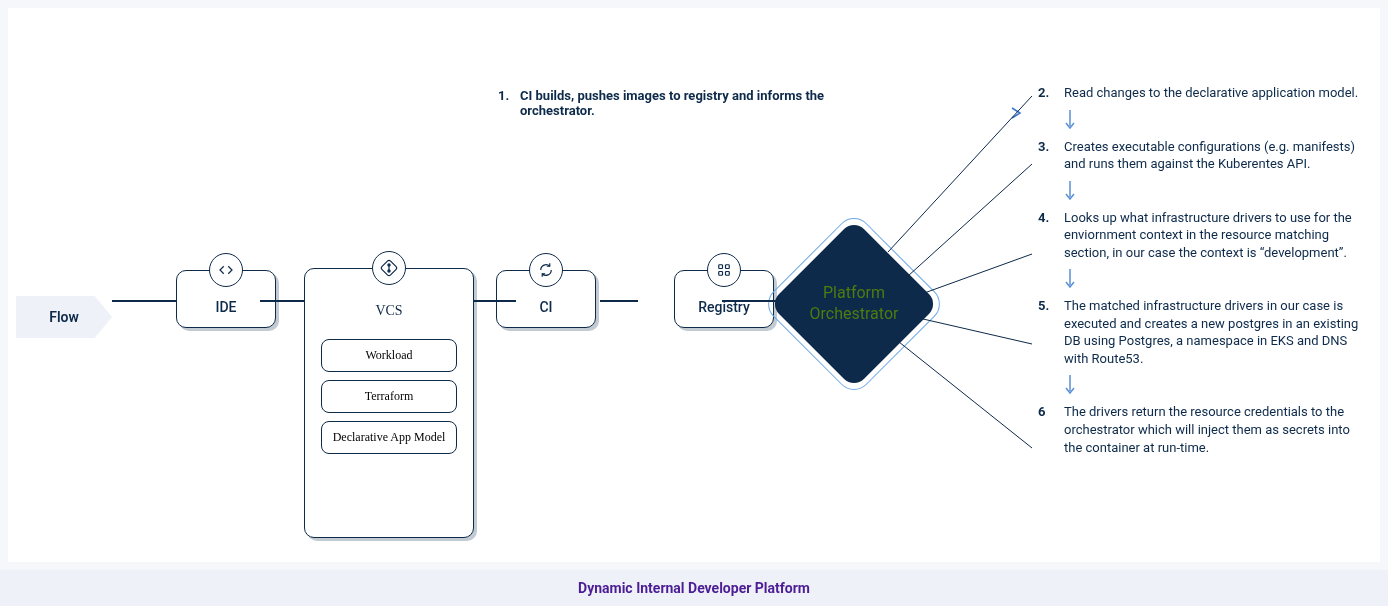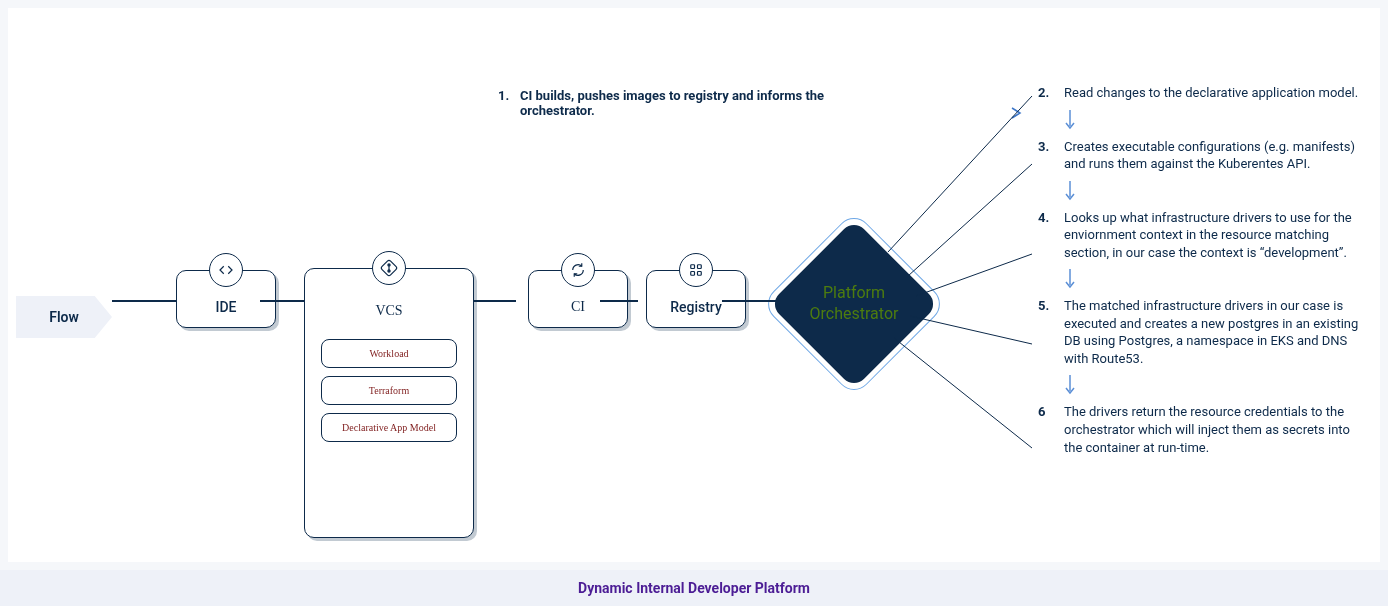--- a/index.html
+++ b/index.html
@@ -207,7 +207,7 @@
     <div class="pill"><span>Declarative App Model</span></div>
   </div>
 
-  <div class="node small-node" style="left:520px; top:262px;font-family:Liberation Serif, serif;">
+  <div class="node small-node" style="left:488px; top:262px;">
     <div class="icon-circle">
       <svg viewBox="0 0 24 24">
           <path d="M5 12a7 7 0 0 1 12-5"></path>

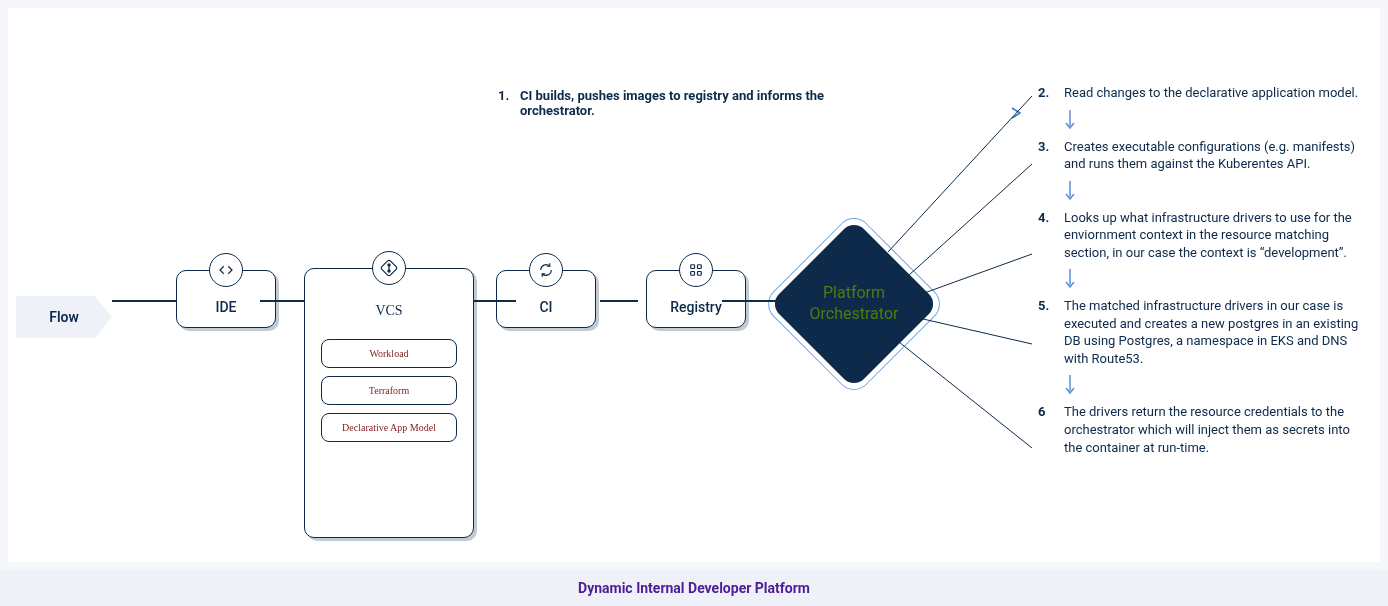--- a/index.html
+++ b/index.html
@@ -219,7 +219,7 @@
     <div class="label">CI</div>
   </div>
 
-  <div class="node small-node" style="left:638px; top:262px;">
+  <div class="node small-node" style="left:666px; top:262px;">
     <div class="icon-circle">
       <svg viewBox="0 0 24 24">
           <rect x="5" y="5" width="5" height="5" rx="1"></rect>

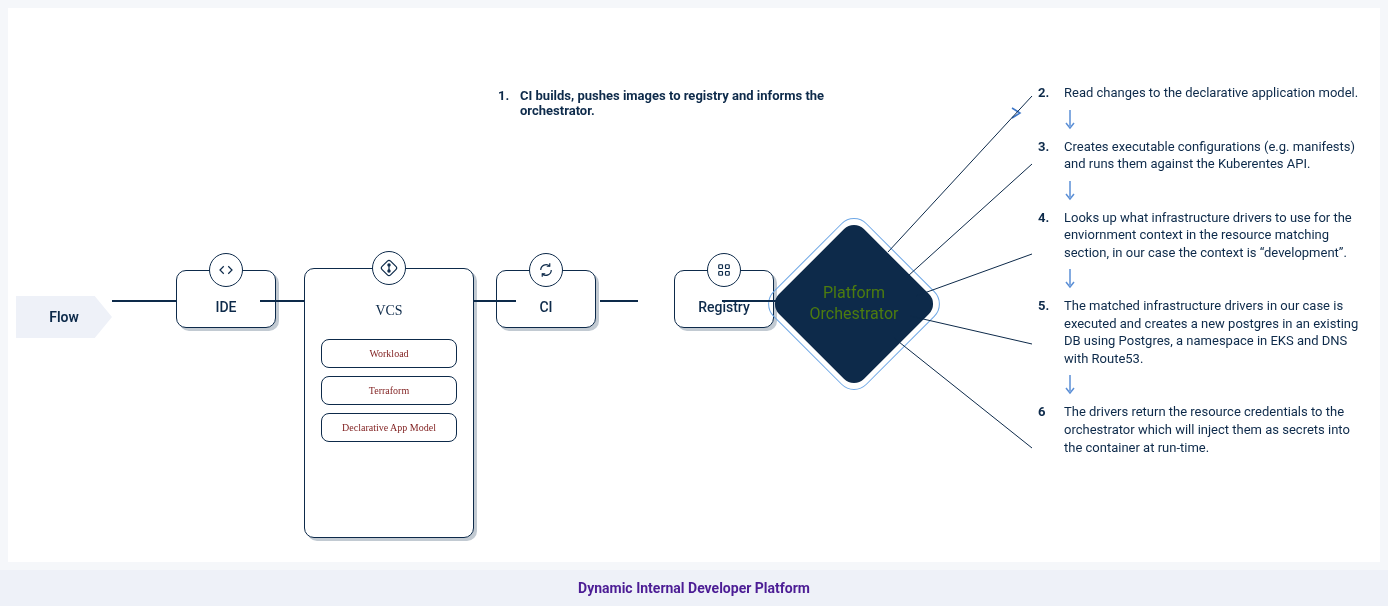--- a/index.html
+++ b/index.html
@@ -67,8 +67,8 @@
     border: 1.2px solid #0d2a4a;
     border-radius: 8px;
     padding: 8px 4px;
-    font-size: 10px;
-    color: #7f1d1d;
+    font-size: 12px;
+    color: #000000;
     margin: 8px 6px;
   }
   

